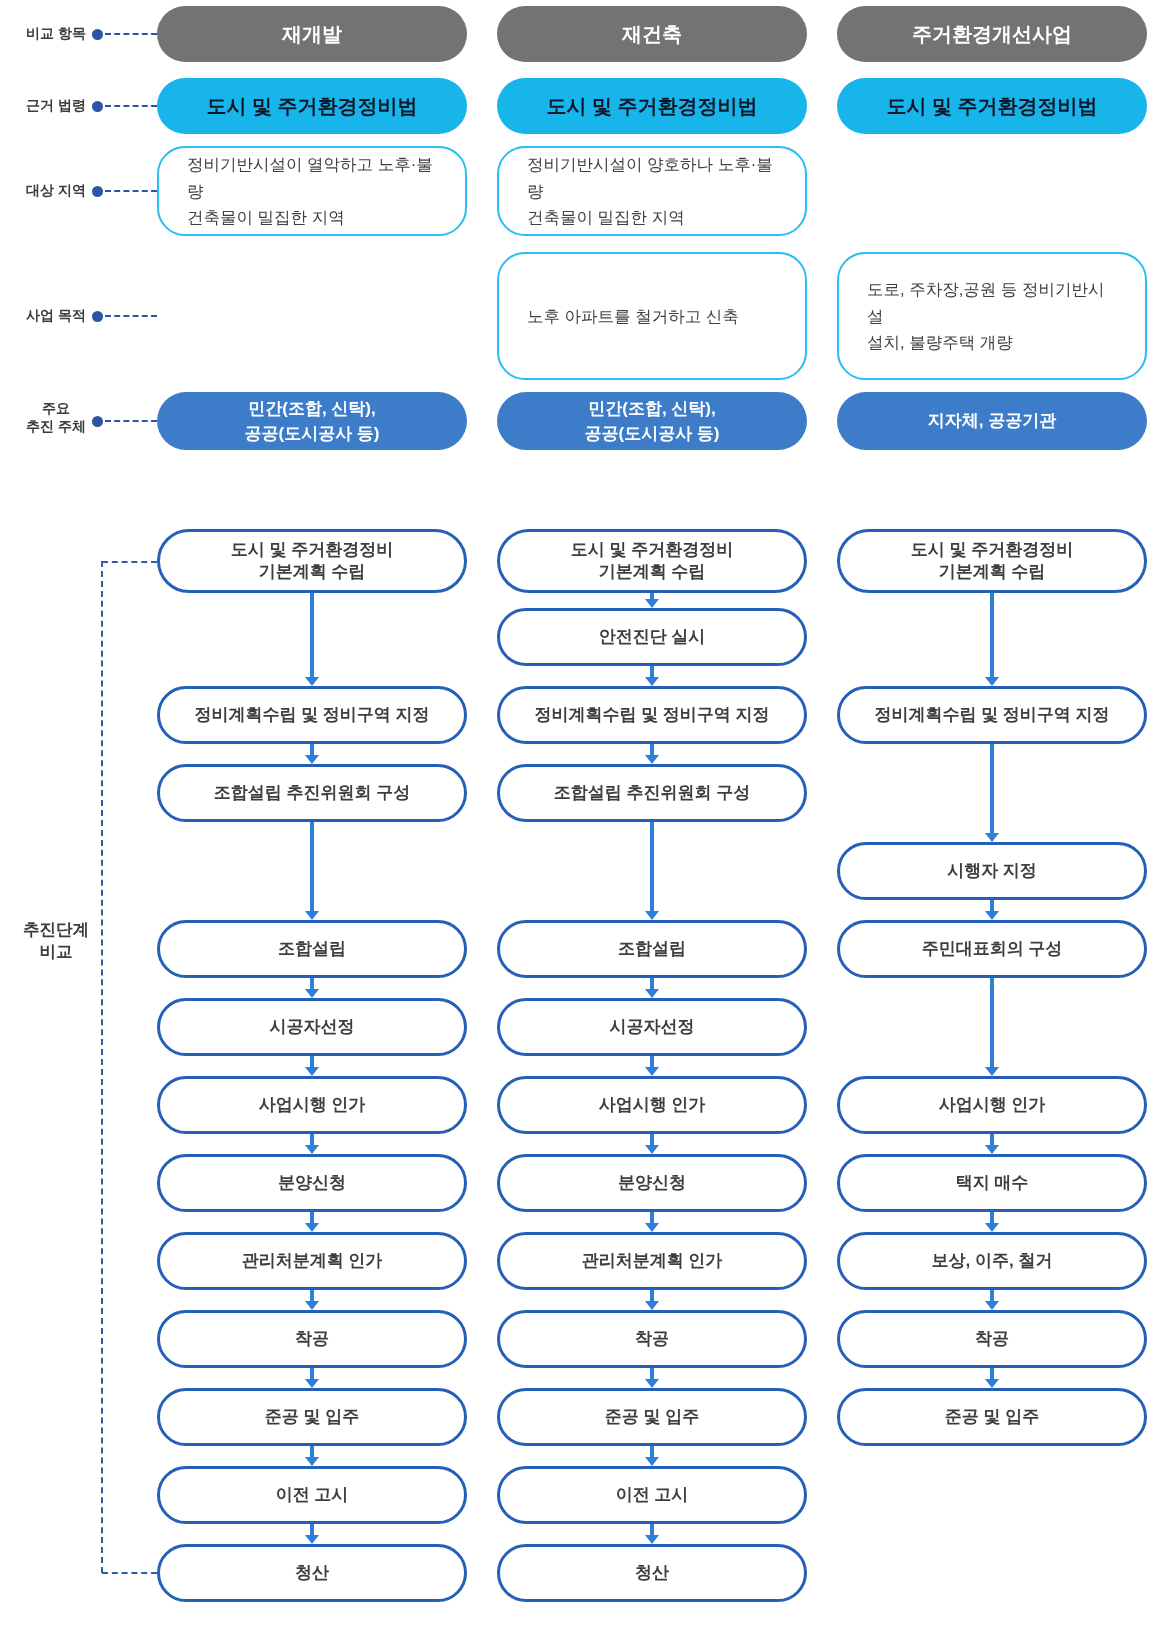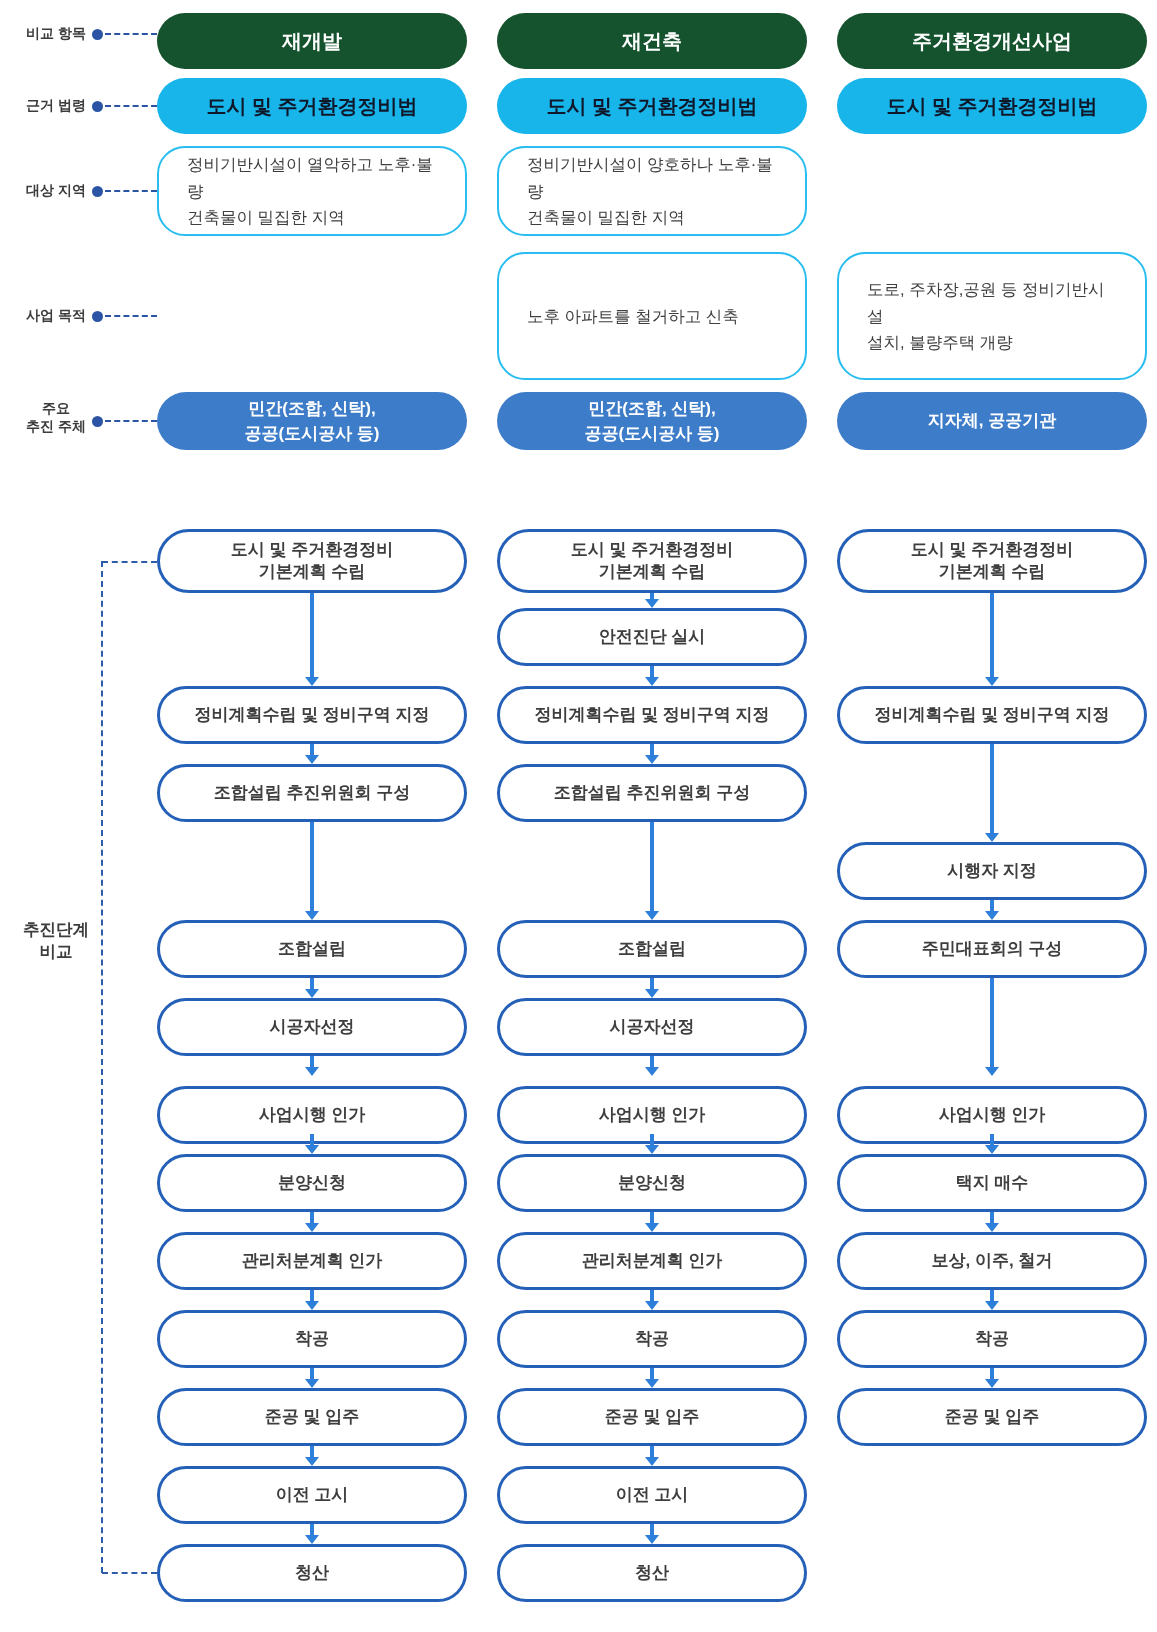--- a/index.html
+++ b/index.html
@@ -16,7 +16,7 @@
   
   .cell { position:absolute; width:310px; display:flex; align-items:center; justify-content:center; }
   .c0 { left:157px; } .c1 { left:497px; } .c2 { left:837px; }
-  .pill-dark { height:56px; top:13px; background:#14532d; border-radius:28px;
+  .pill-dark { height:56px; top:6px; background:#737373; border-radius:28px;
                color:#ffffff; font-weight:700; font-size:20px; }
   .pill-cyan { height:56px; top:78px; background:#18b5ea; border-radius:28px;
                color:#0f172a; font-weight:700; font-size:20px; }

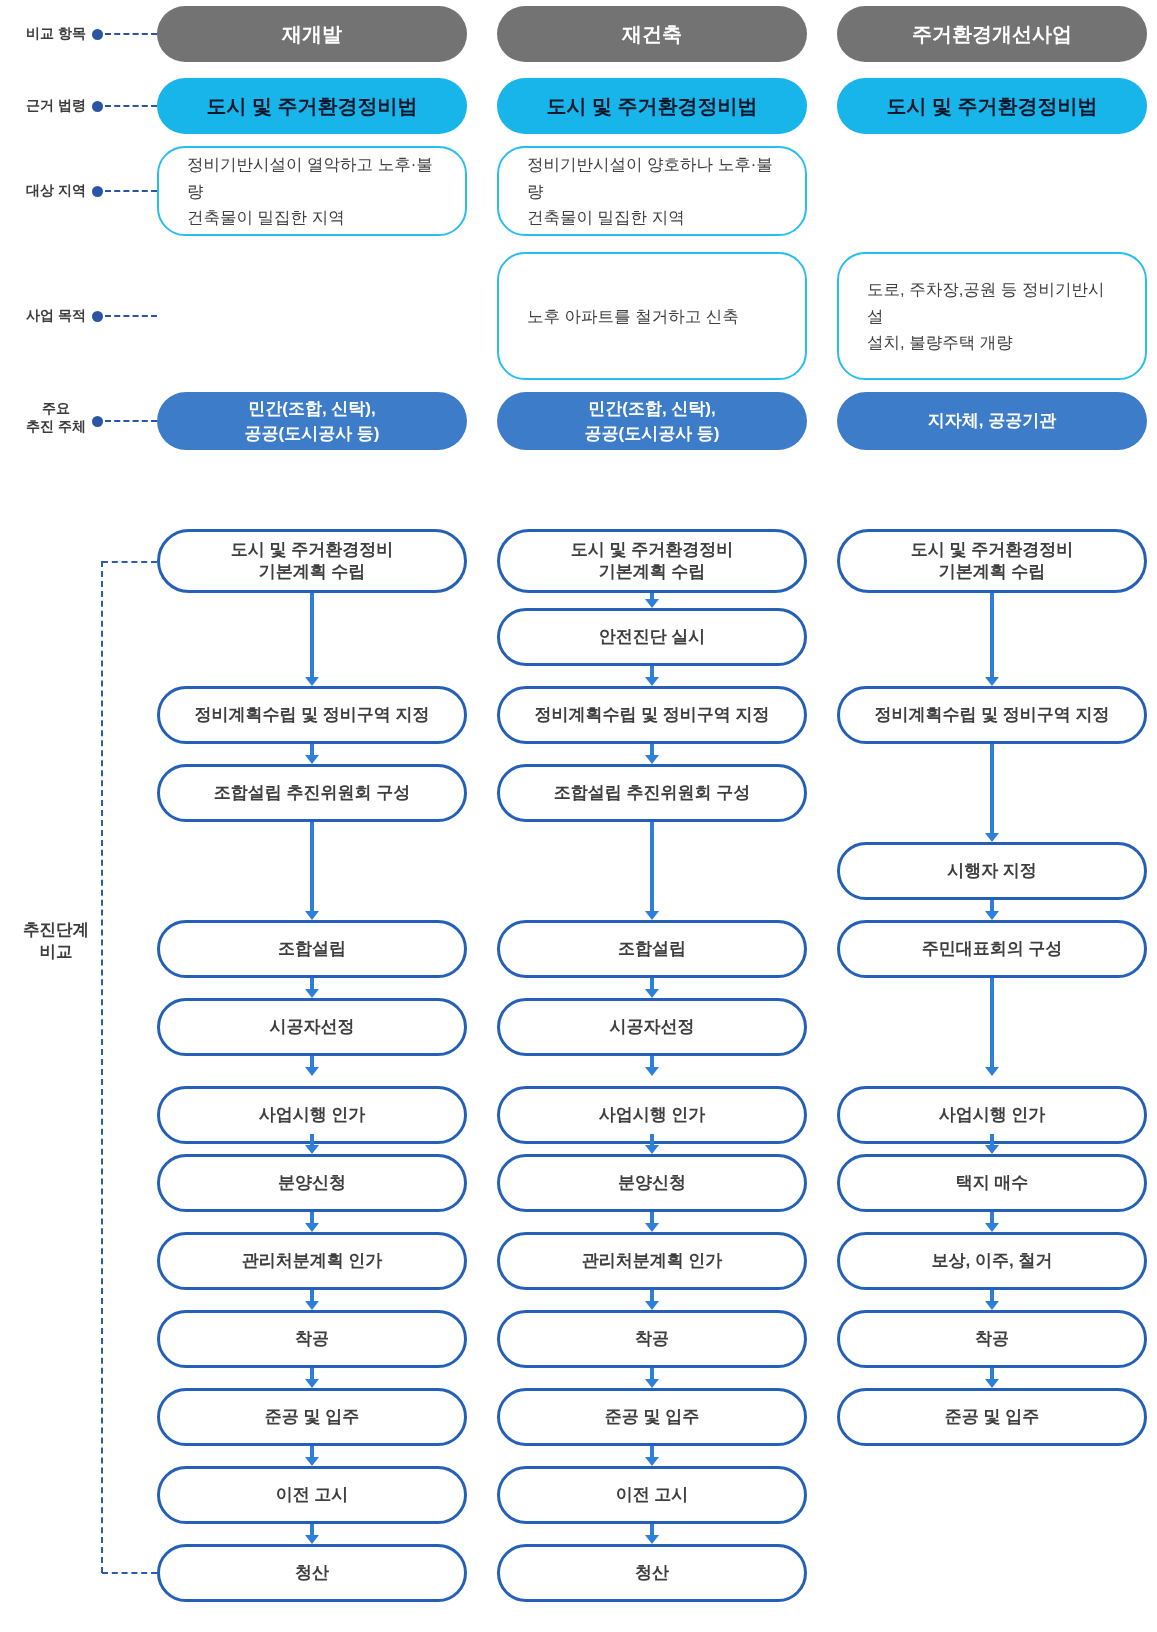--- a/index.html
+++ b/index.html
@@ -37,7 +37,7 @@
           justify-content:center; font-size:17px; font-weight:700; color:#3e3e3e;
           text-align:center; line-height:1.32; }
   .r0 { top:29px; height:64px; } .r1 { top:108px; } .r2 { top:186px; } .r3 { top:264px; }
-  .r4 { top:342px; } .r5 { top:420px;align-items:center; } .r6 { top:498px; } .r7 { top:576px;margin-top:10px; }
+  .r4 { top:342px; } .r5 { top:420px;align-items:center; } .r6 { top:498px; } .r7 { top:576px; }
   .r8 { top:654px; } .r9 { top:732px; } .r10 { top:810px; } .r11 { top:888px; }
   .r12 { top:966px;justify-content:center; } .r13 { top:1044px; }
   .farr { position:absolute; left:153px; width:4px; background:#2e7fd9; }

